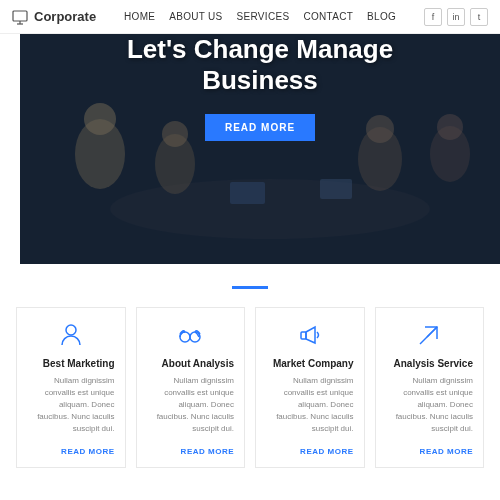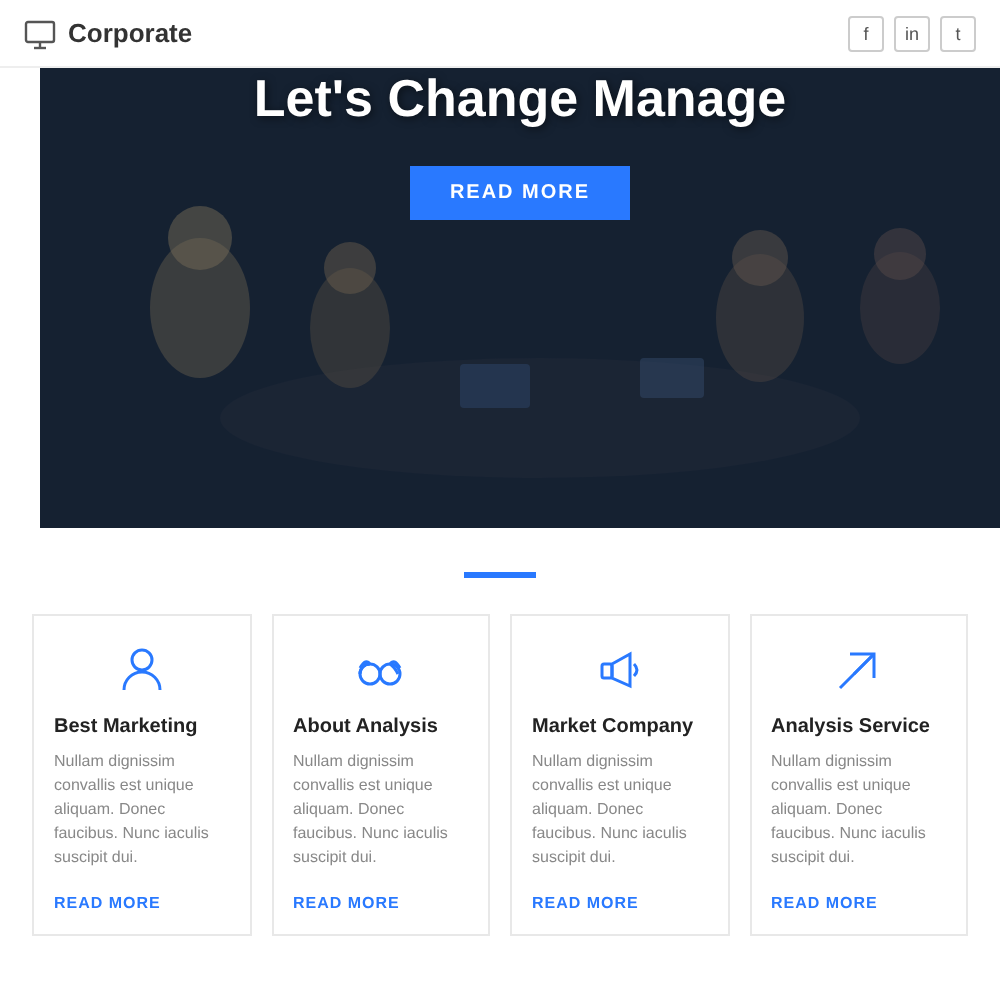--- a/index.html
+++ b/index.html
@@ -174,6 +174,13 @@
     </svg>
     <span class="logo-text">Corporate</span>
   </div>
+  <nav class="nav">
+    <span class="nav-item">HOME</span>
+    <span class="nav-item">ABOUT US</span>
+    <span class="nav-item">SERVICES</span>
+    <span class="nav-item">CONTACT</span>
+    <span class="nav-item">BLOG</span>
+  </nav>
   <div class="social-icons">
     <div class="social-btn">f</div>
     <div class="social-btn">in</div>

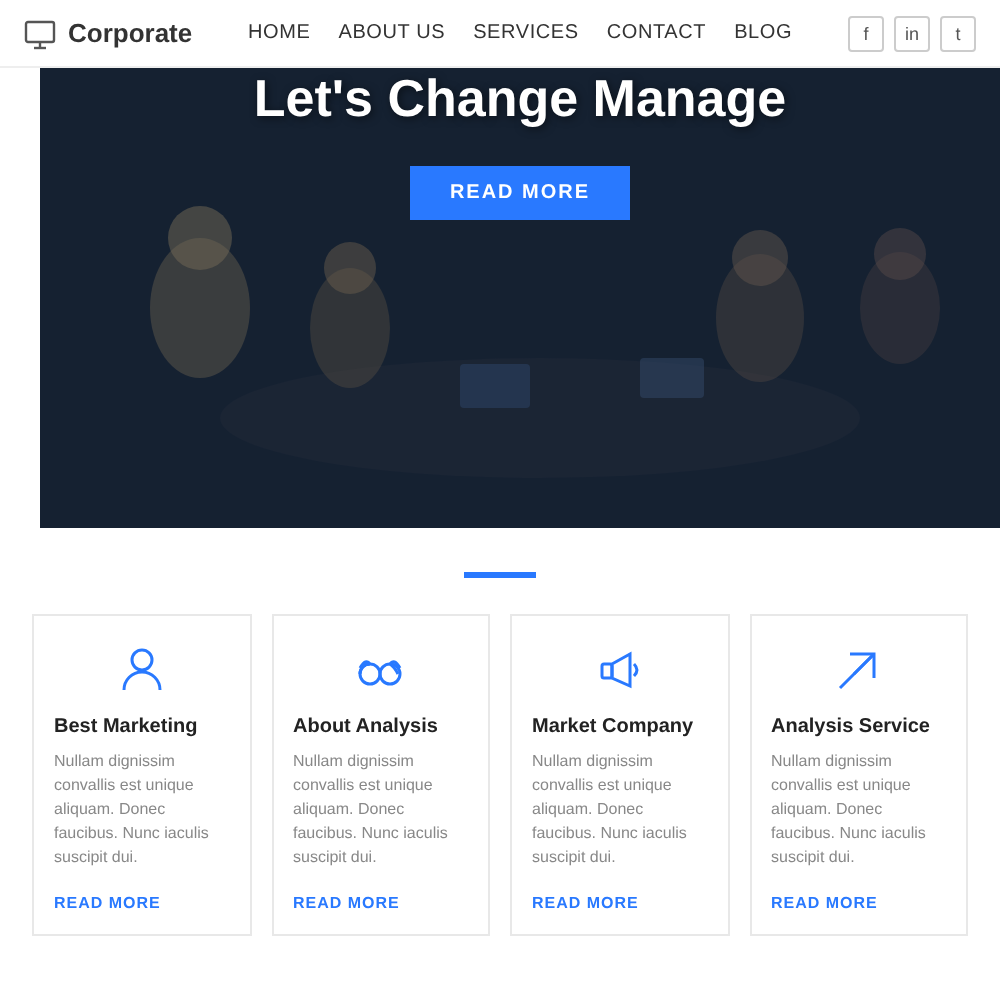--- a/index.html
+++ b/index.html
@@ -218,6 +218,7 @@
   <div class="hero-content">
     <h1 class="hero-title">
       <span>Let's Change Manage</span><br>
+      <span>Business</span>
     </h1>
     <button class="hero-btn">READ MORE</button>
   </div>

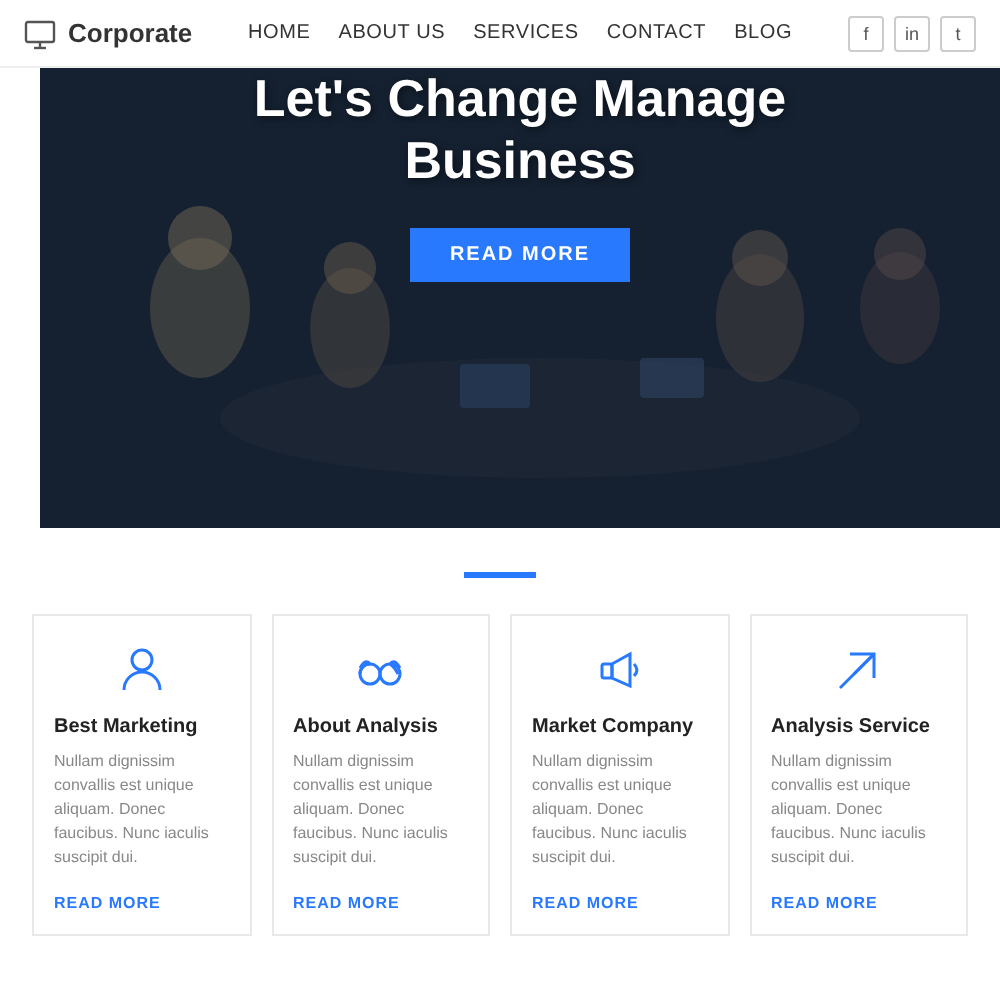--- a/index.html
+++ b/index.html
@@ -124,7 +124,7 @@
     .card {
       border: 1px solid #e8e8e8;
       padding: 12px 10px 10px;
-      text-align: left;
+      text-align: right;
     }
     .card-icon {
       margin: 0 auto 8px;

